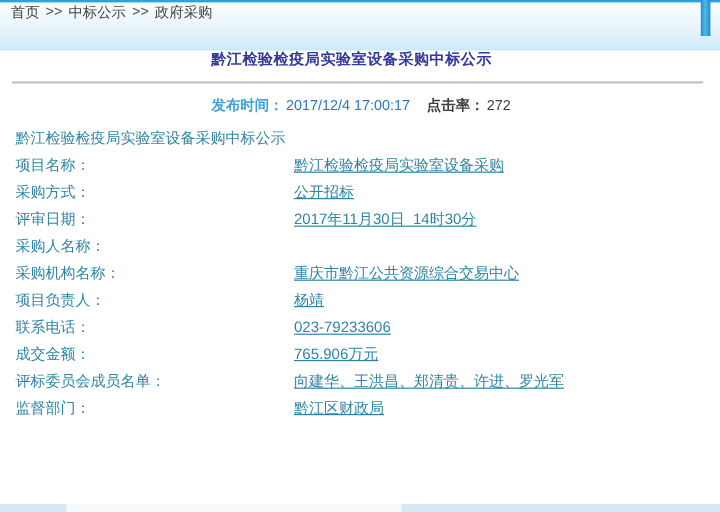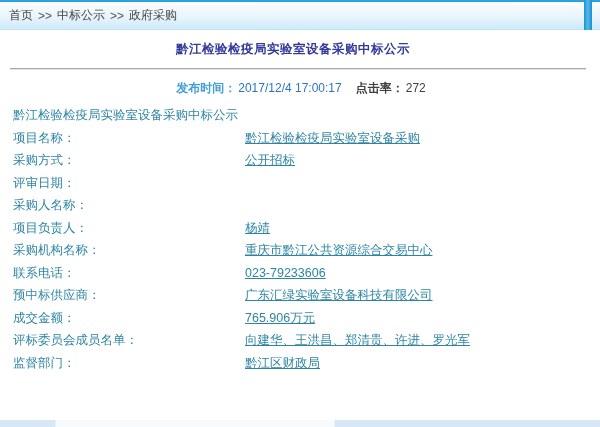--- a/index.html
+++ b/index.html
@@ -21,13 +21,13 @@
   .crumb-bar {
     position: absolute;
     top: 0; left: 0; right: 0;
-    height: 30px;
+    height: 42px;
     background: linear-gradient(to bottom, #fbfdff 0%, #e8f5fc 55%, #cfeafa 100%);
     border-top: 2px solid #29a3dc;
     border-bottom: 1px solid #bfe2f4;
     box-sizing: border-box;
     display: flex;
-    align-items: center;
+    align-items: flex-start;
     padding-left: 9px;
     font-size: 12px;
     color: #444444;

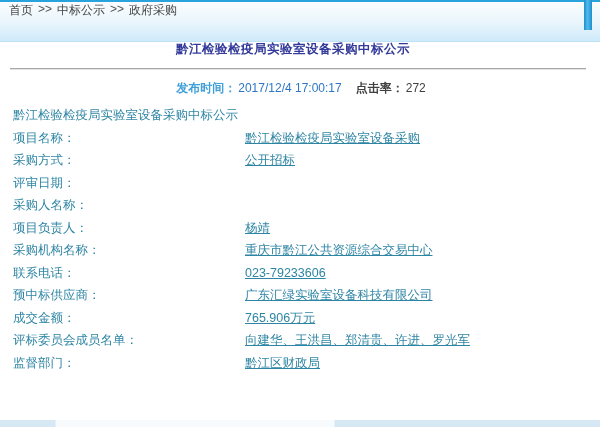--- a/index.html
+++ b/index.html
@@ -172,6 +172,7 @@
 
   <div class="detail-row">
     <span class="row-label">评审日期：</span>
+    <span class="row-value">2017年11月30日  14时30分</span>
   </div>
 
 

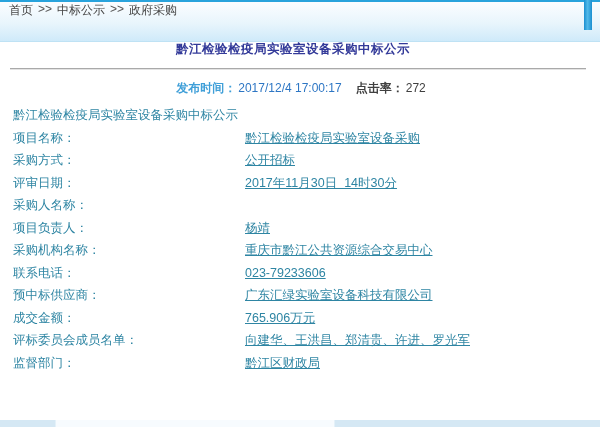--- a/index.html
+++ b/index.html
@@ -181,16 +181,16 @@
   </div>
 
   <div class="detail-row">
+    <span class="row-label">采购机构名称：</span>
+    <span class="row-value">重庆市黔江公共资源综合交易中心</span>
+  </div>
+
+  <div class="detail-row">
     <span class="row-label">项目负责人：</span>
     <span class="row-value">杨靖</span>
   </div>
 
   <div class="detail-row">
-    <span class="row-label">采购机构名称：</span>
-    <span class="row-value">重庆市黔江公共资源综合交易中心</span>
-  </div>
-
-  <div class="detail-row">
     <span class="row-label">联系电话：</span>
     <span class="row-value">023-79233606</span>
   </div>

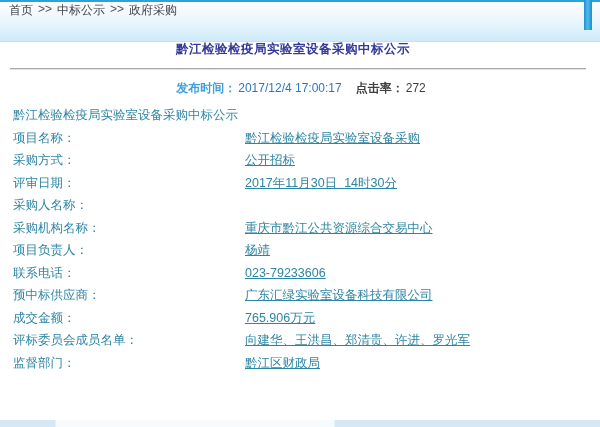--- a/index.html
+++ b/index.html
@@ -195,10 +195,6 @@
     <span class="row-value">023-79233606</span>
   </div>
 
-  <div class="detail-row">
-    <span class="row-label">预中标供应商：</span>
-    <span class="row-value">广东汇绿实验室设备科技有限公司</span>
-  </div>
 
   <div class="detail-row">
     <span class="row-label">成交金额：</span>

